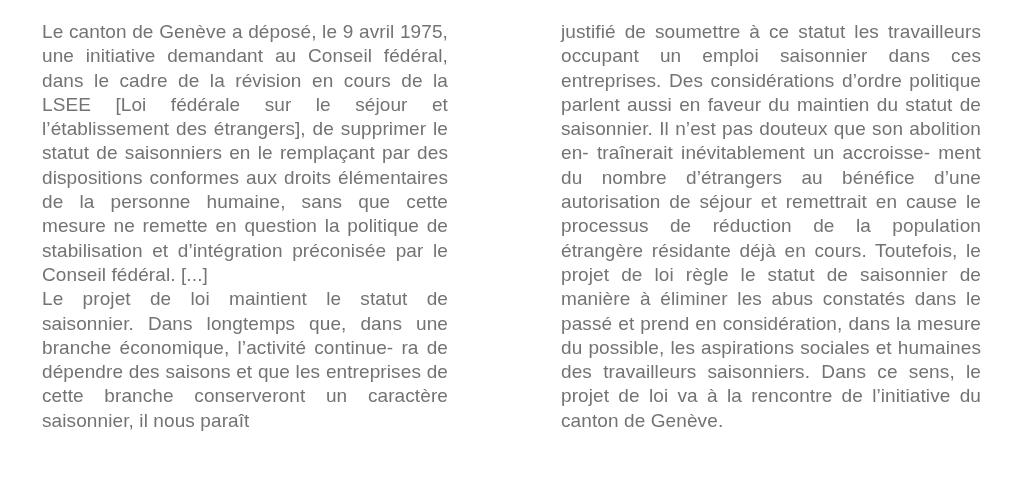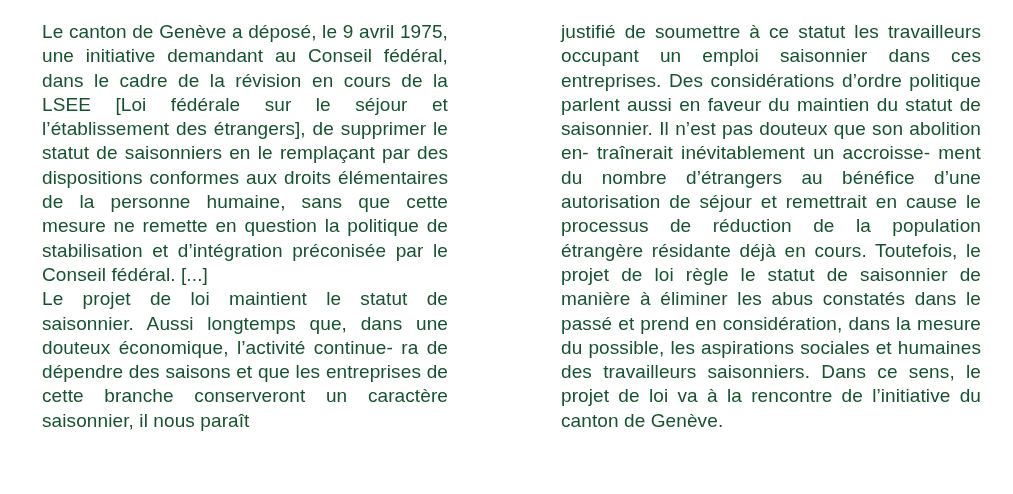--- a/index.html
+++ b/index.html
@@ -21,7 +21,7 @@
     text-align: justify;
     font-size: 19px;
     line-height: 24.3px;
-    color: #14532d;
+    color: #737373;
     letter-spacing: 0.1px;
   }
   .column-left {

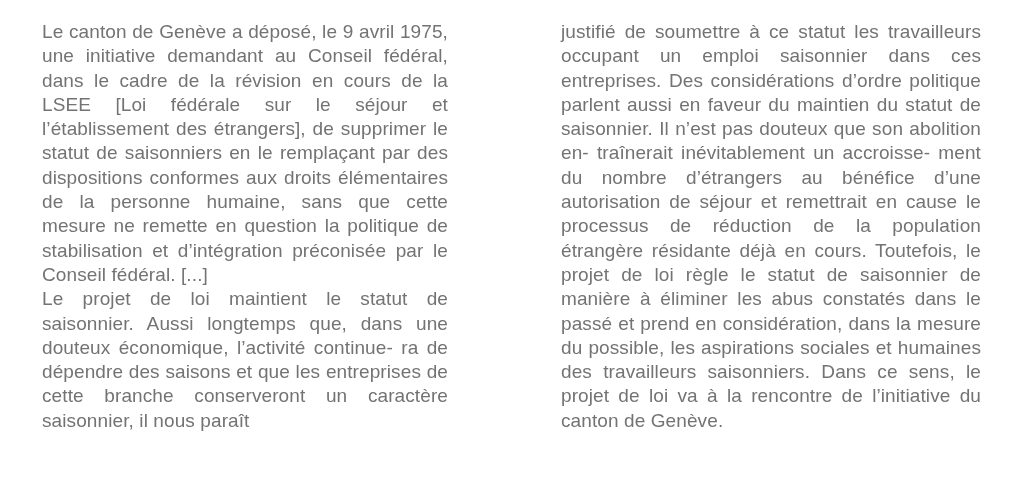--- a/index.html
+++ b/index.html
@@ -44,7 +44,7 @@
 <div class="page">
   <div class="column column-left">
     <p class="para">Le canton de Genève a déposé, le 9 avril 1975, une initiative demandant au Conseil fédéral, dans le cadre de la révision en cours de la LSEE [Loi fédérale sur le séjour et l’établissement des étrangers], de supprimer le statut de saisonniers en le remplaçant par des dispositions conformes aux droits élémentaires de la personne humaine, sans que cette mesure ne remette en question la politique de stabilisation et d’intégration préconisée par le Conseil fédéral. [...]</p>
-    <p class="para">Le projet de loi maintient le statut de saisonnier. Aussi longtemps que, dans une douteux économique, l’activité continue- ra de dépendre des saisons et que les entreprises de cette branche conserveront un caractère saisonnier, il nous paraît</p>
+    <p class="para">Le projet de loi maintient le statut de saisonnier. Dans longtemps que, dans une branche économique, l’activité continue- ra de dépendre des saisons et que les entreprises de cette branche conserveront un caractère saisonnier, il nous paraît</p>
   </div>
   <div class="column column-right">
     <p class="para">justifié de soumettre à ce statut les travailleurs occupant un emploi saisonnier dans ces entreprises. Des considérations d’ordre politique parlent aussi en faveur du maintien du statut de saisonnier. Il n’est pas douteux que son abolition en- traînerait inévitablement un accroisse- ment du nombre d’étrangers au bénéfice d’une autorisation de séjour et remettrait en cause le processus de réduction de la population étrangère résidante déjà en cours. Toutefois, le projet de loi règle le statut de saisonnier de manière à éliminer les abus constatés dans le passé et prend en considération, dans la mesure du possible, les aspirations sociales et humaines des travailleurs saisonniers. Dans ce sens, le projet de loi va à la rencontre de l’initiative du canton de Genève.</p>

